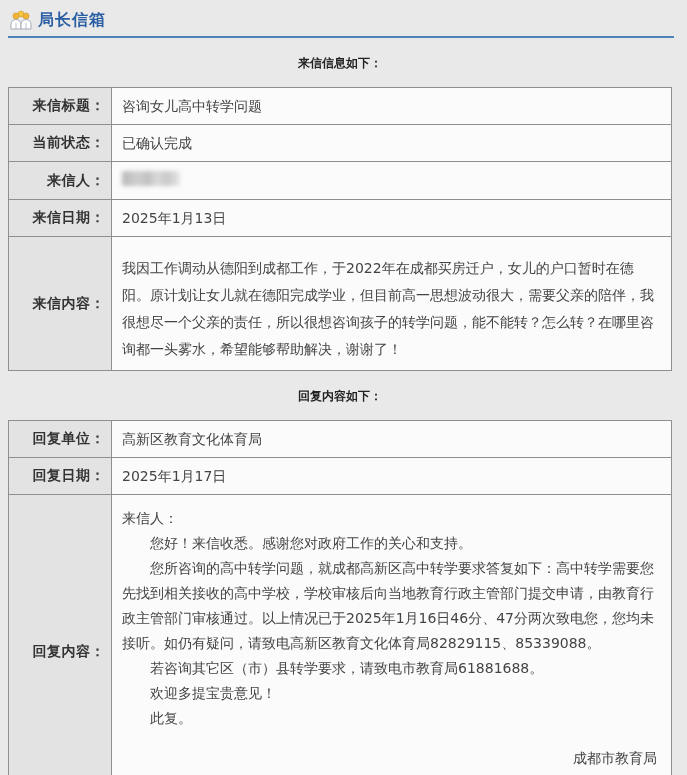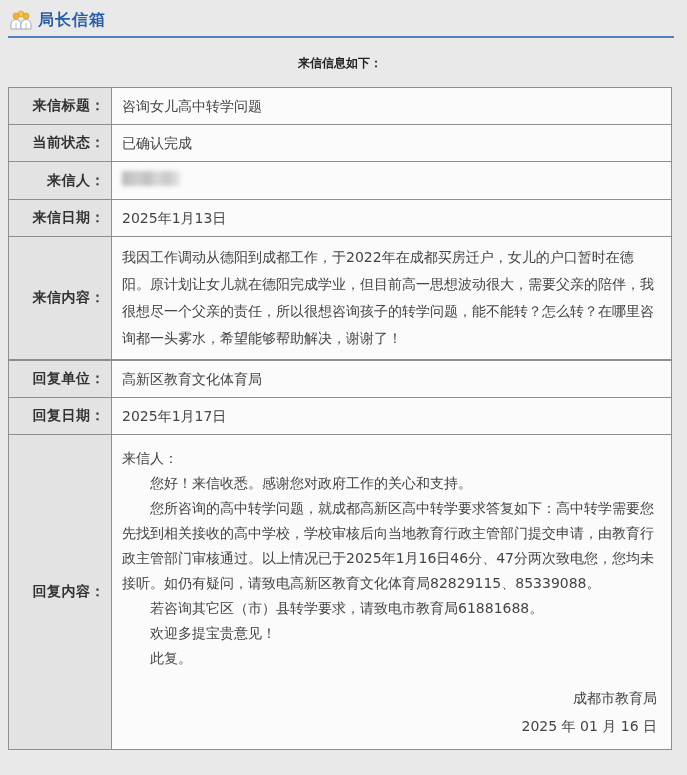--- a/index.html
+++ b/index.html
@@ -56,7 +56,7 @@
     line-height:26px;
   }
   tr.row-short td{height:23px;}
-  td.letter-content{line-height:27px;vertical-align:middle;padding-top:7px;padding-bottom:7px;}
+  td.letter-content{line-height:27px;vertical-align:middle;padding-top:18px;padding-bottom:7px;}
   tr.row-letter-content td{height:102px;}
   td.reply-content{vertical-align:top;padding-top:7px;height:302px;}
 

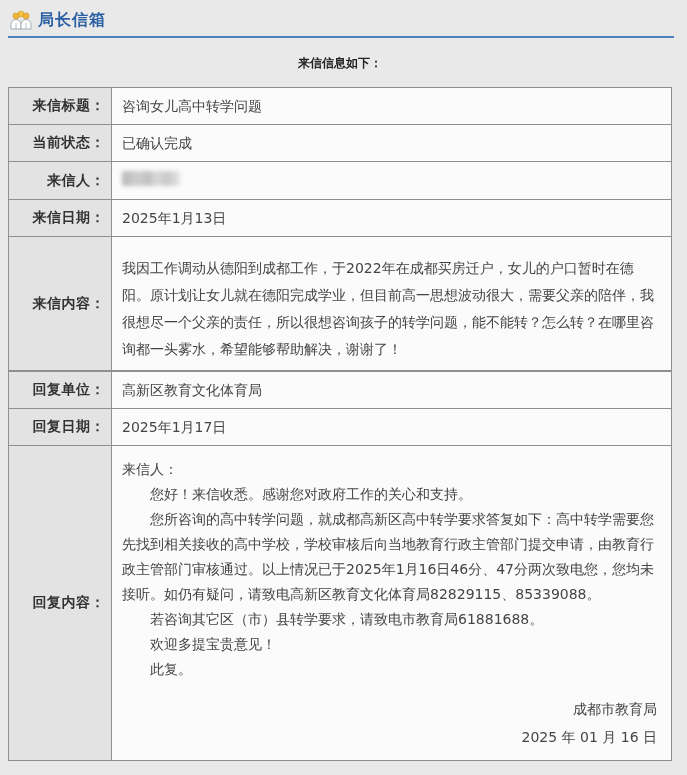--- a/index.html
+++ b/index.html
@@ -128,6 +128,7 @@
     </tbody>
   </table>
 
+  <div class="section-heading">回复内容如下：</div>
 
   <table class="info">
     <tbody>

